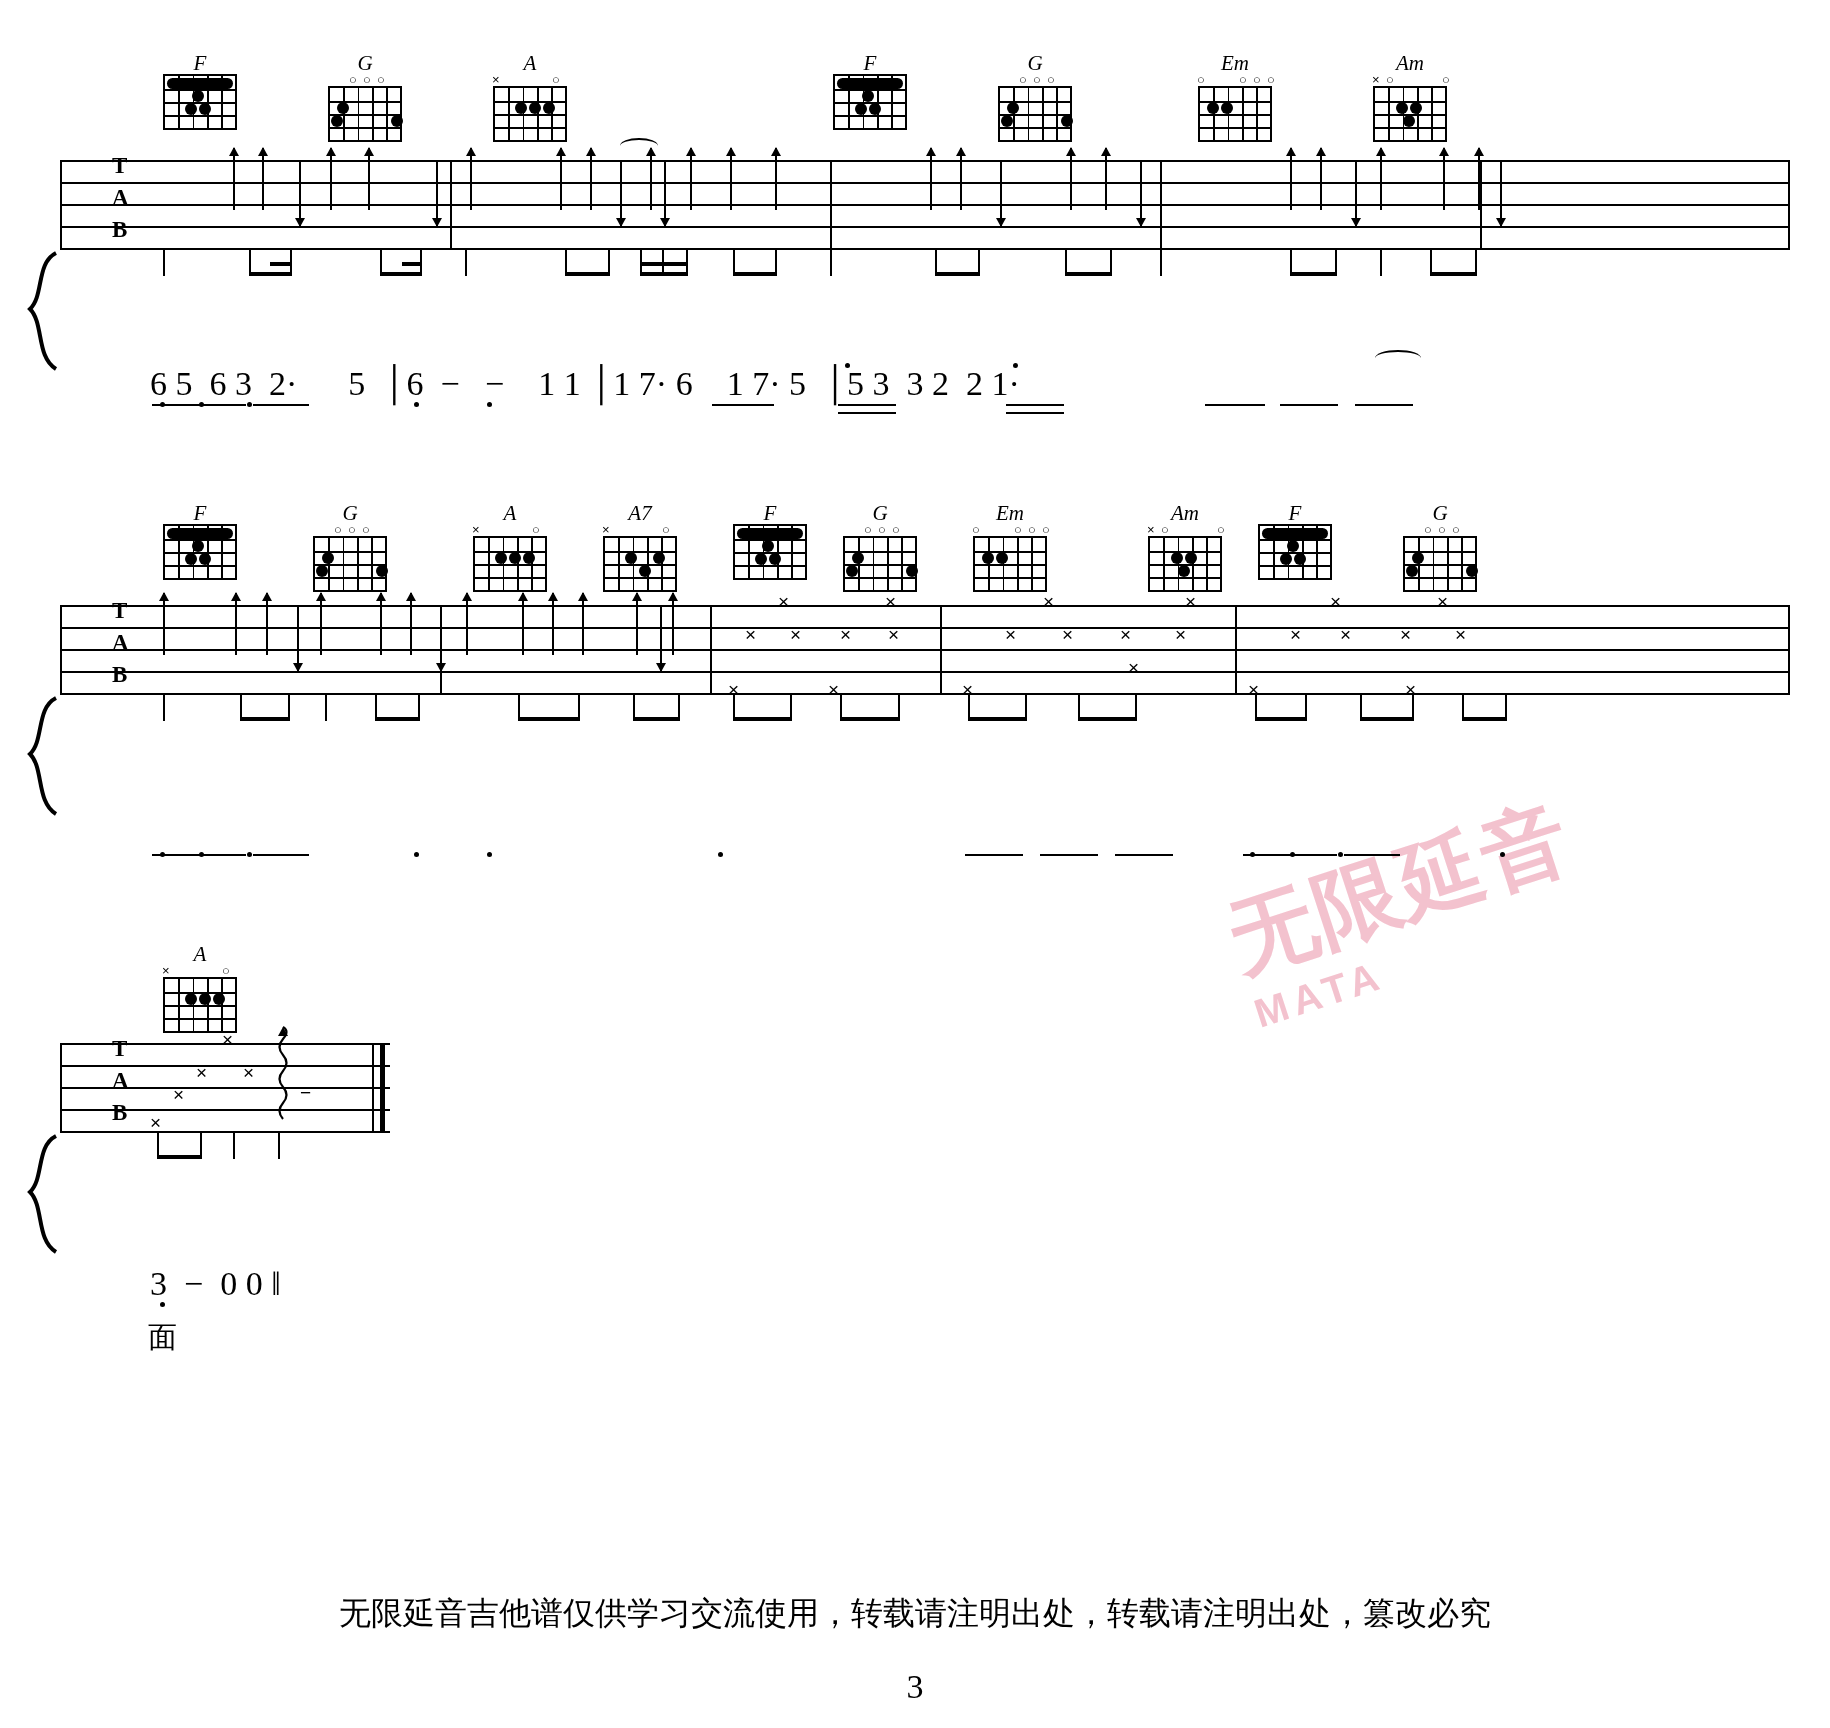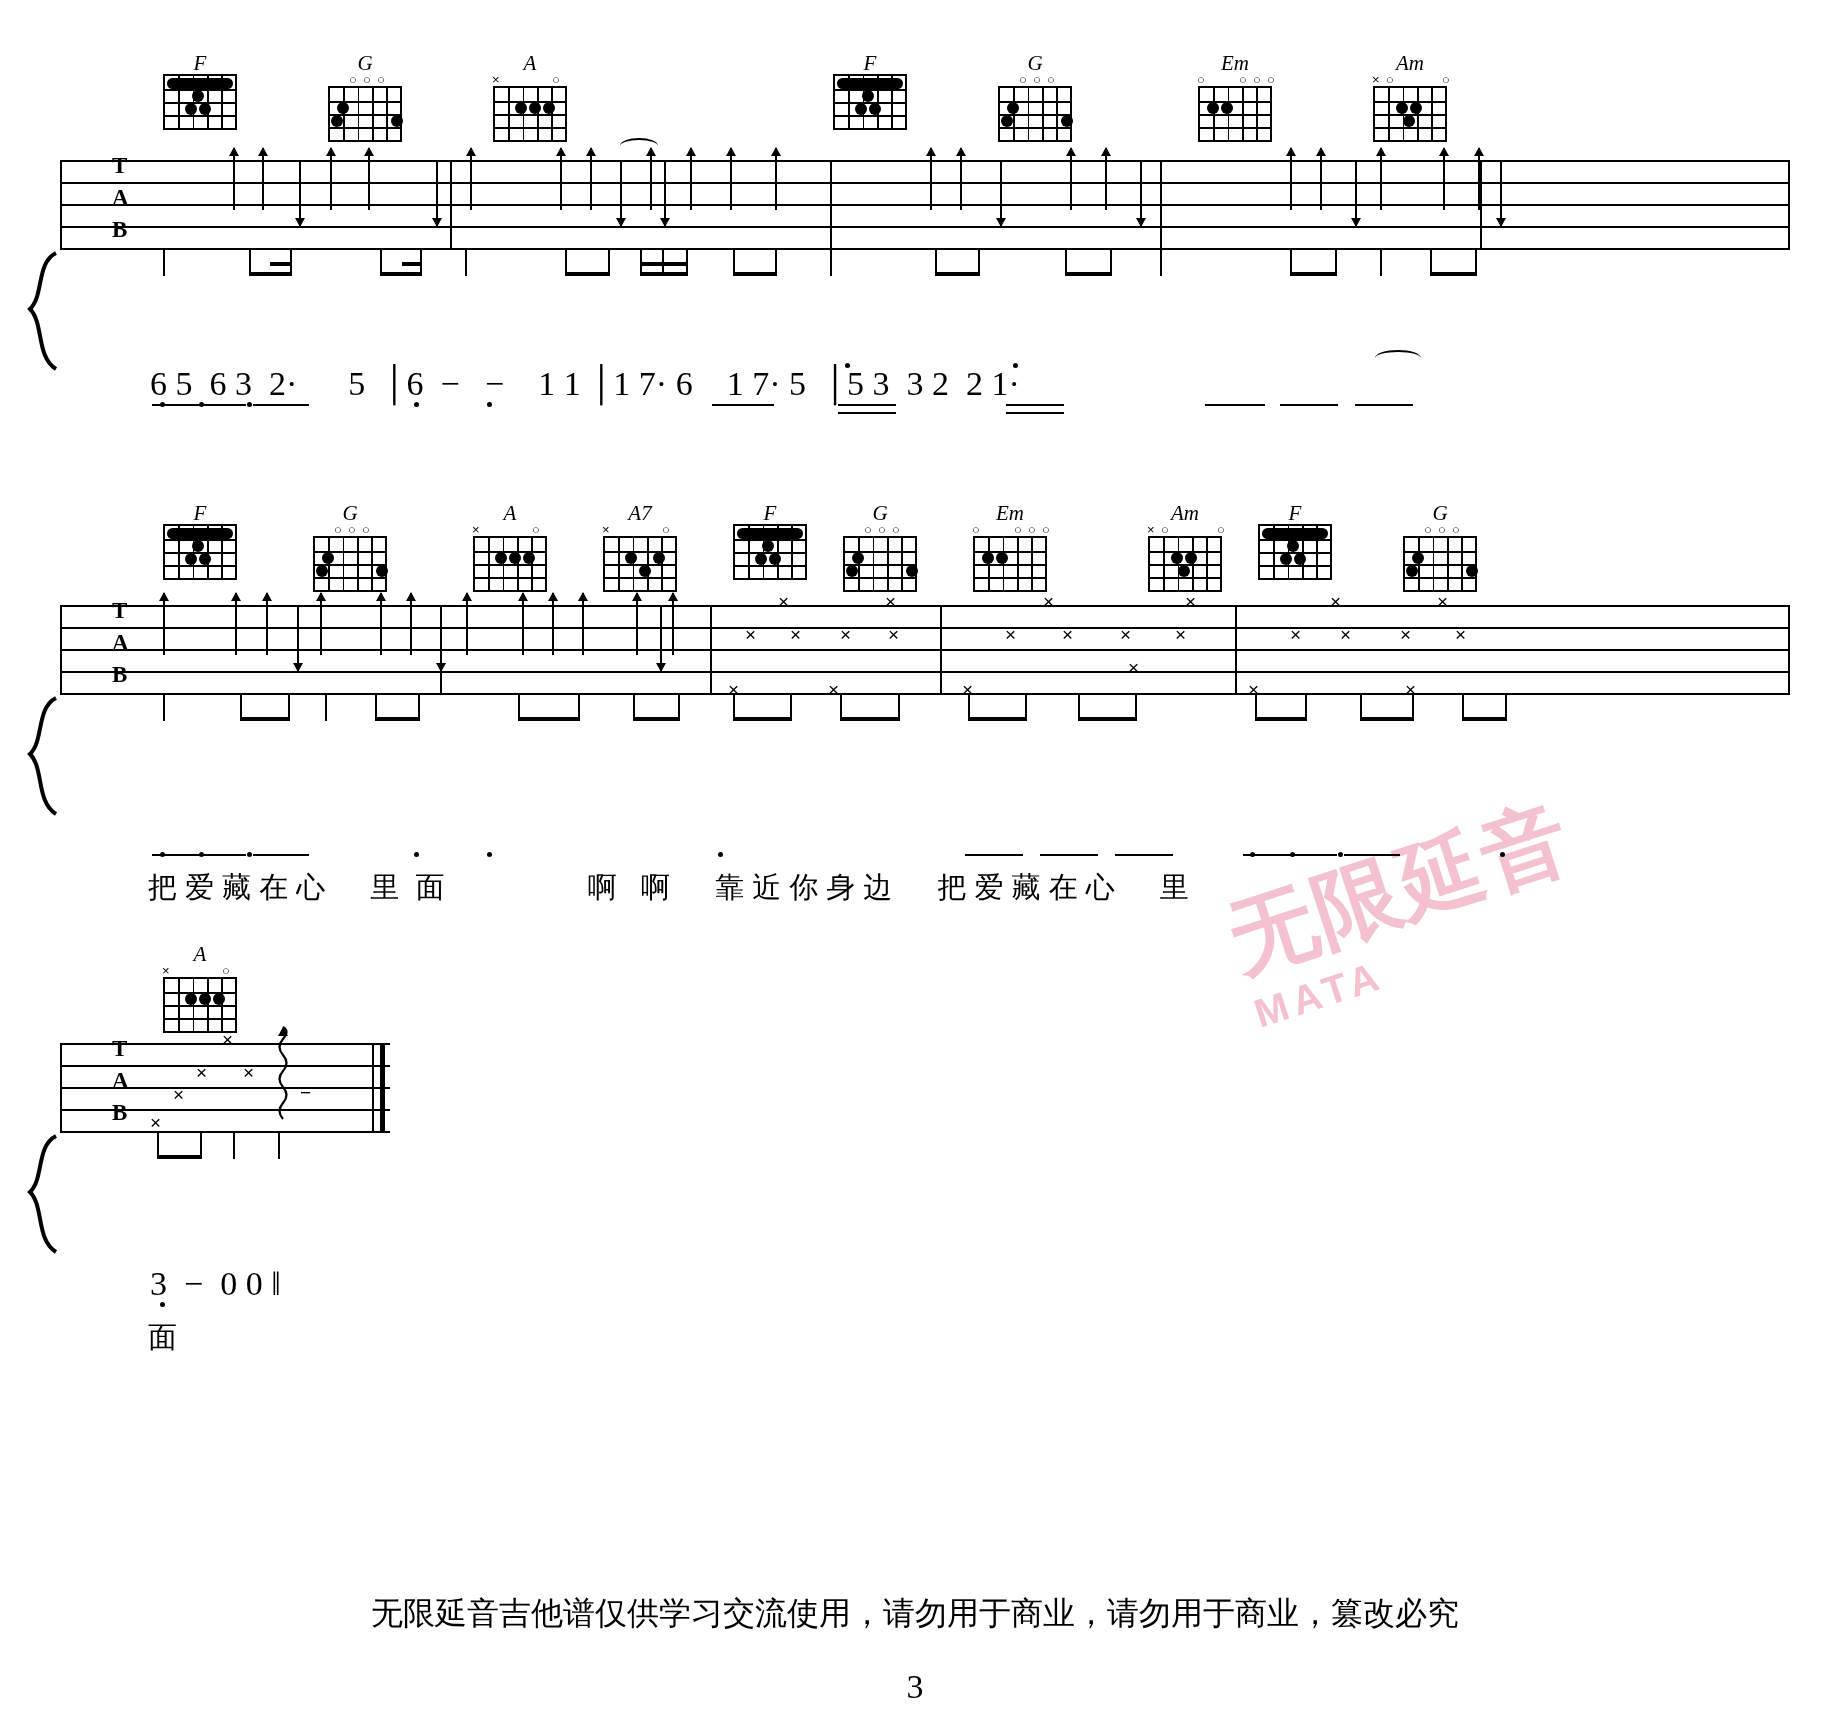--- a/index.html
+++ b/index.html
@@ -673,7 +673,6 @@
       <div class="underbar" style="left:1243px;top:414px;width:94px;"></div>
       <div class="underbar" style="left:1344px;top:414px;width:56px;"></div>
     </div>
-    <div class="lyric" style="left:148px;top:428px;">把 爱 藏 在 心　  里  面　  　  　   啊   啊　  靠 近 你 身 边　  把 爱 藏 在 心　  里</div>
   </div>
 
   <div class="system" style="left:0;top:925px;width:1830px;height:450px;">

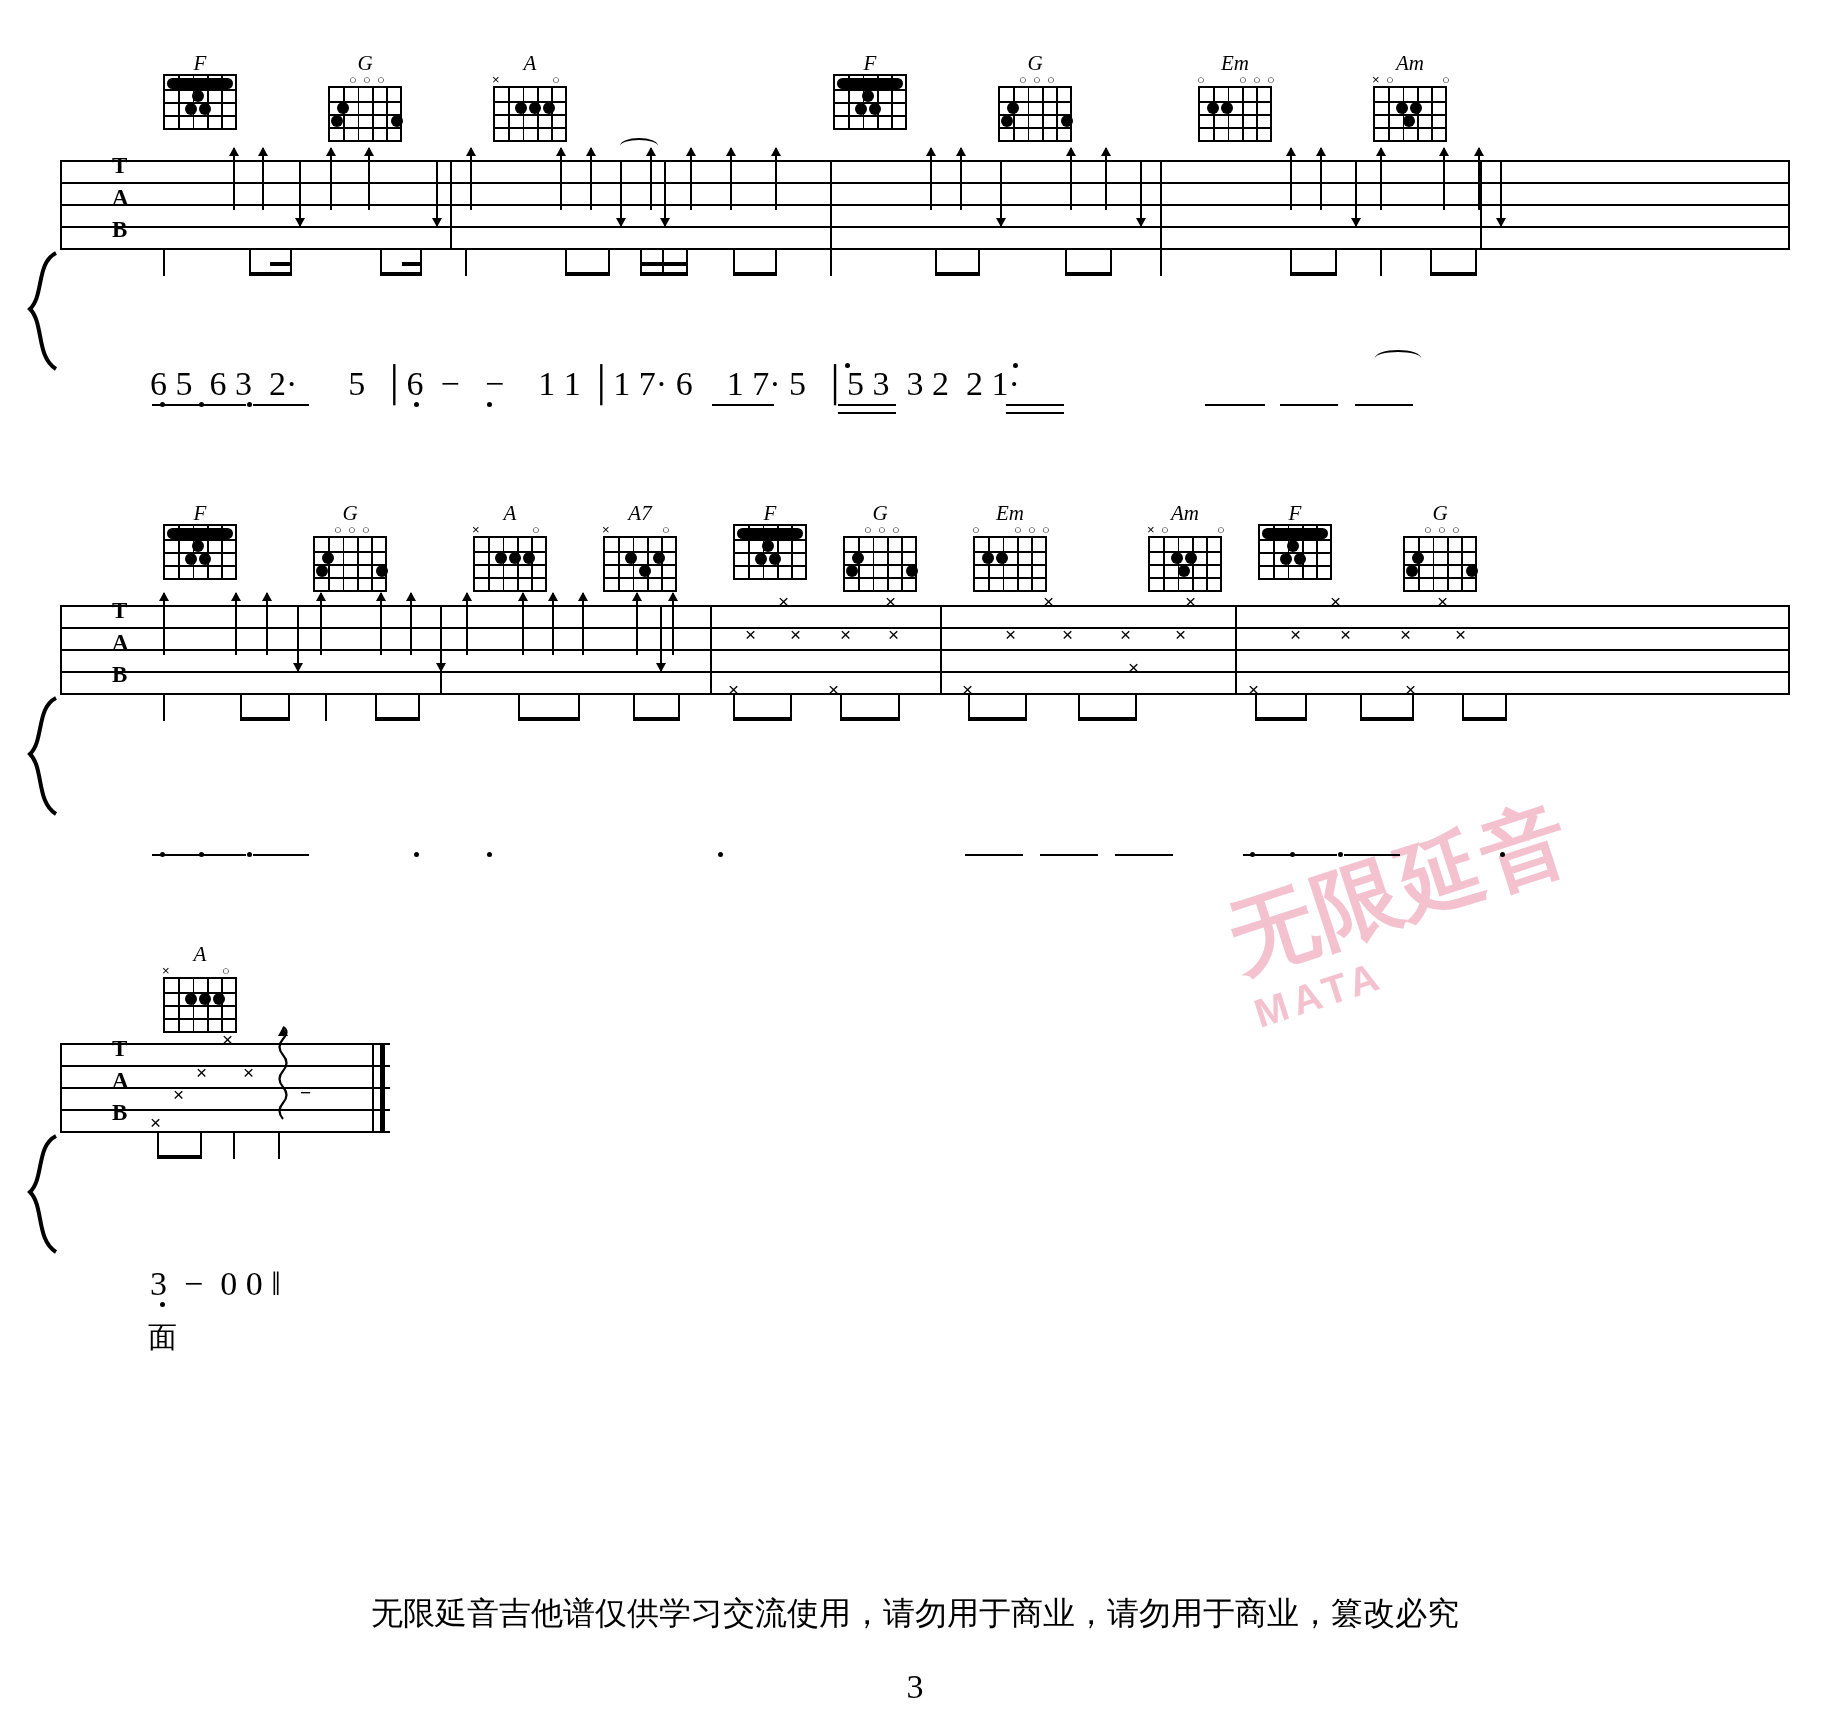--- a/index.html
+++ b/index.html
@@ -746,7 +746,7 @@
     <div class="lyric" style="left:148px;top:393px;">面</div>
   </div>
 
-  <div class="footer" style="top:1592px;font-size:32px;">无限延音吉他谱仅供学习交流使用，请勿用于商业，请勿用于商业，篡改必究</div>
+  <div class="footer" style="top:1592px;font-size:32px;">无限延音吉他谱仅供学习交流使用，转载请注明出处，转载请注明出处，篡改必究</div>
   <div class="pagenum" style="top:1668px;">3</div>
 
 </div>

